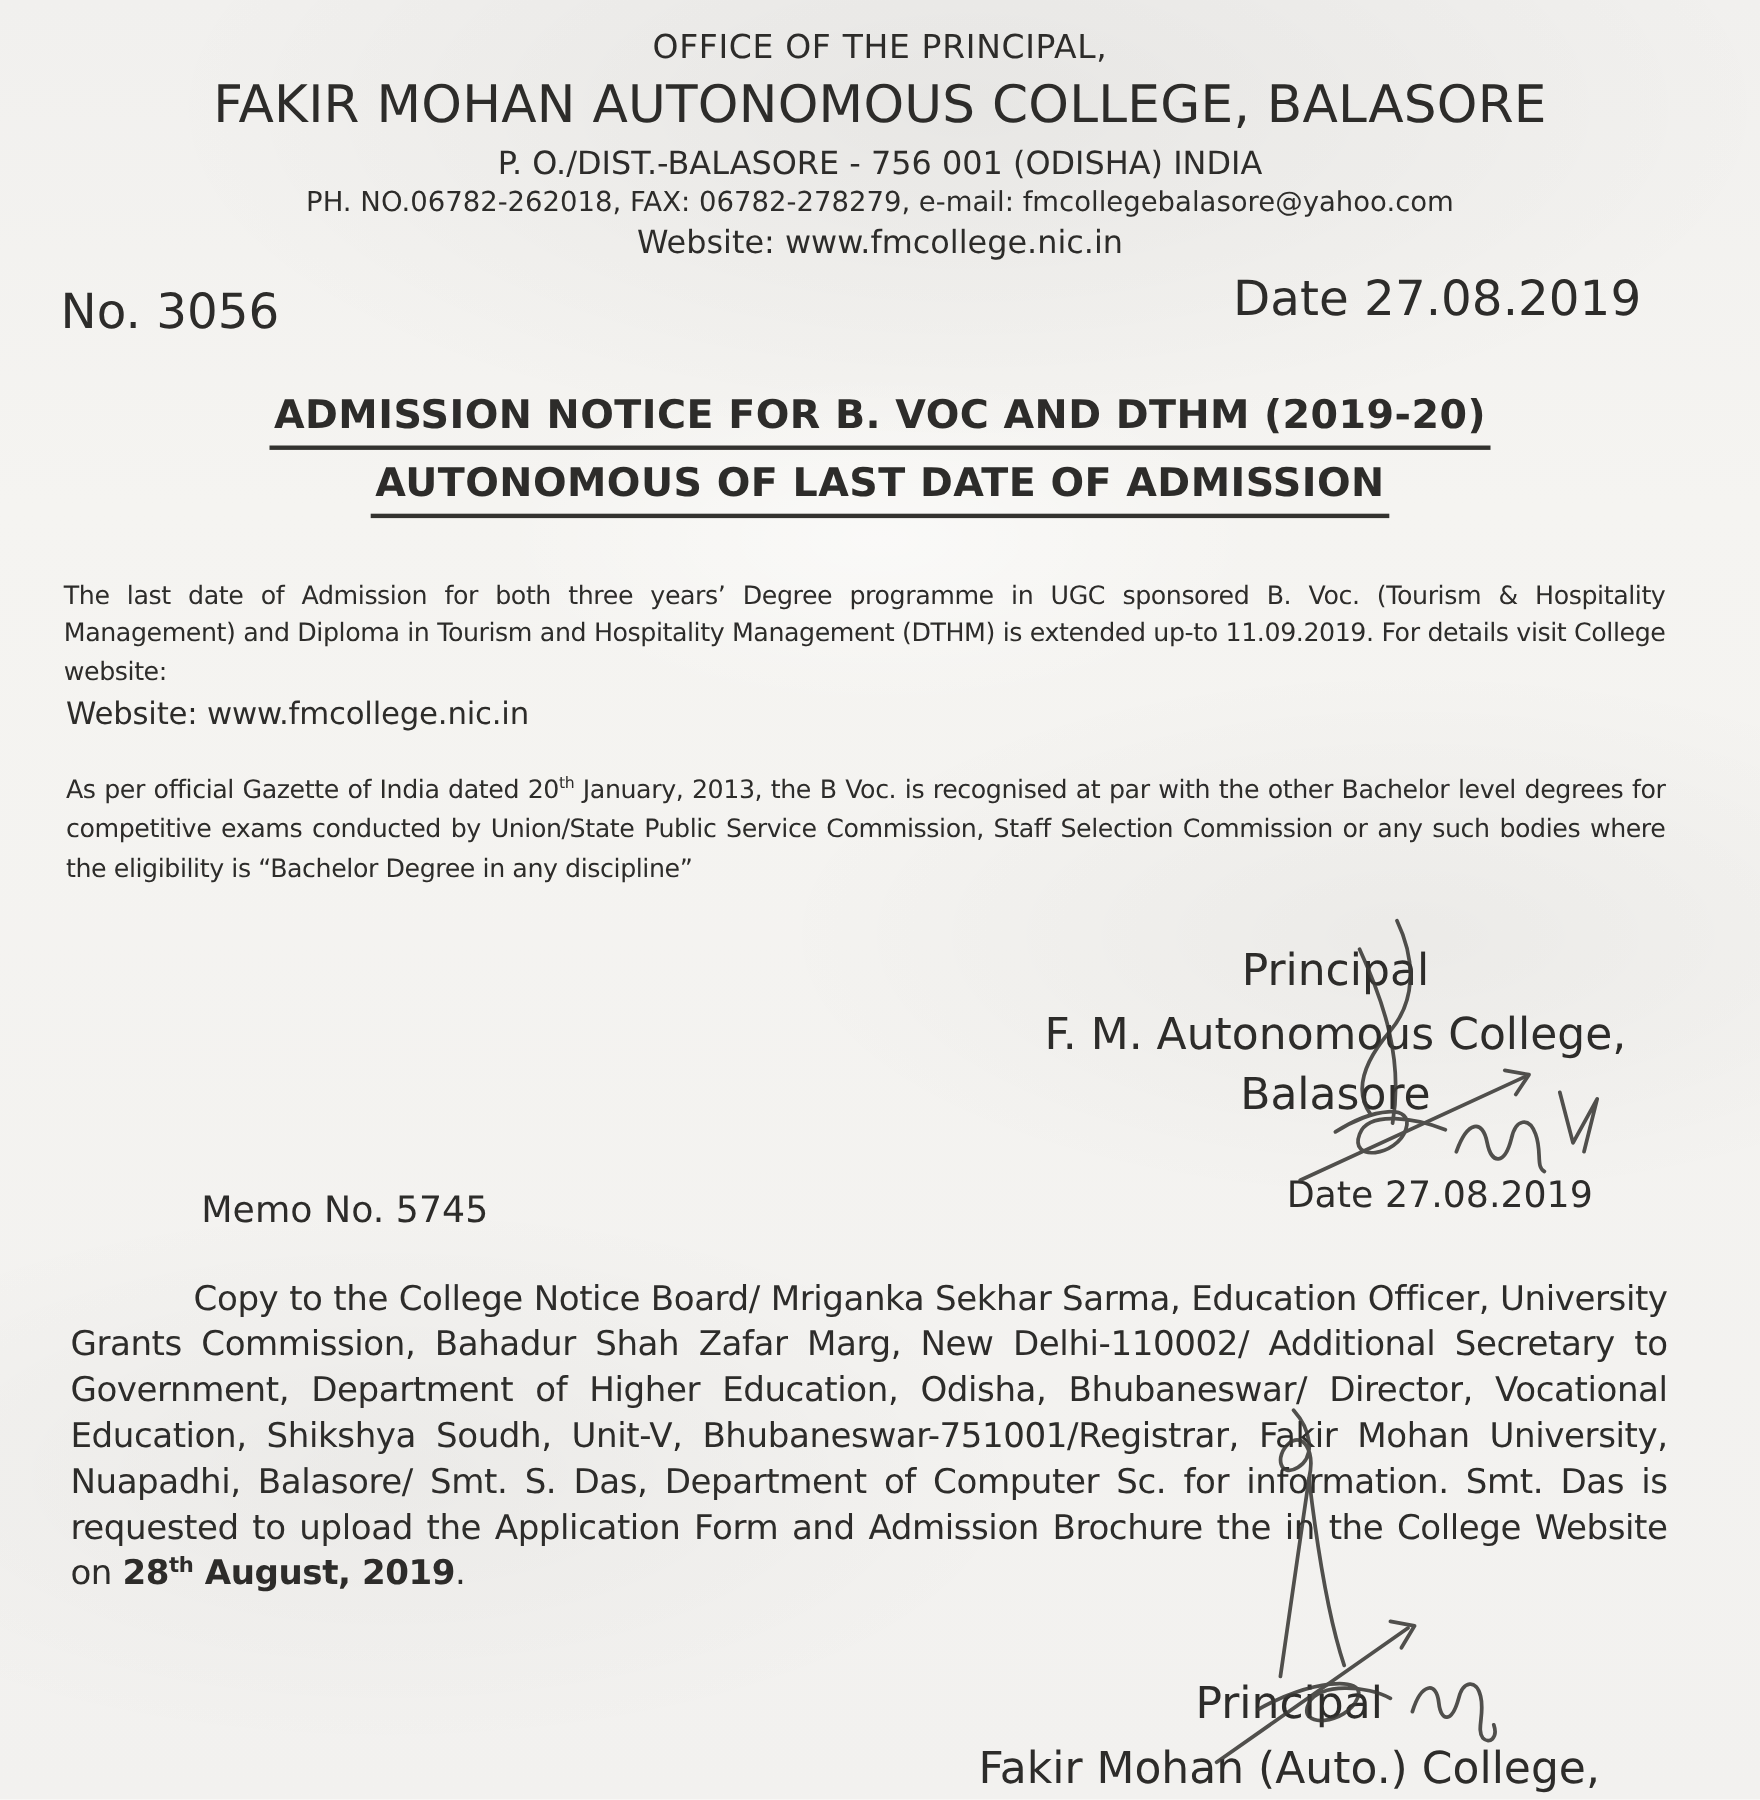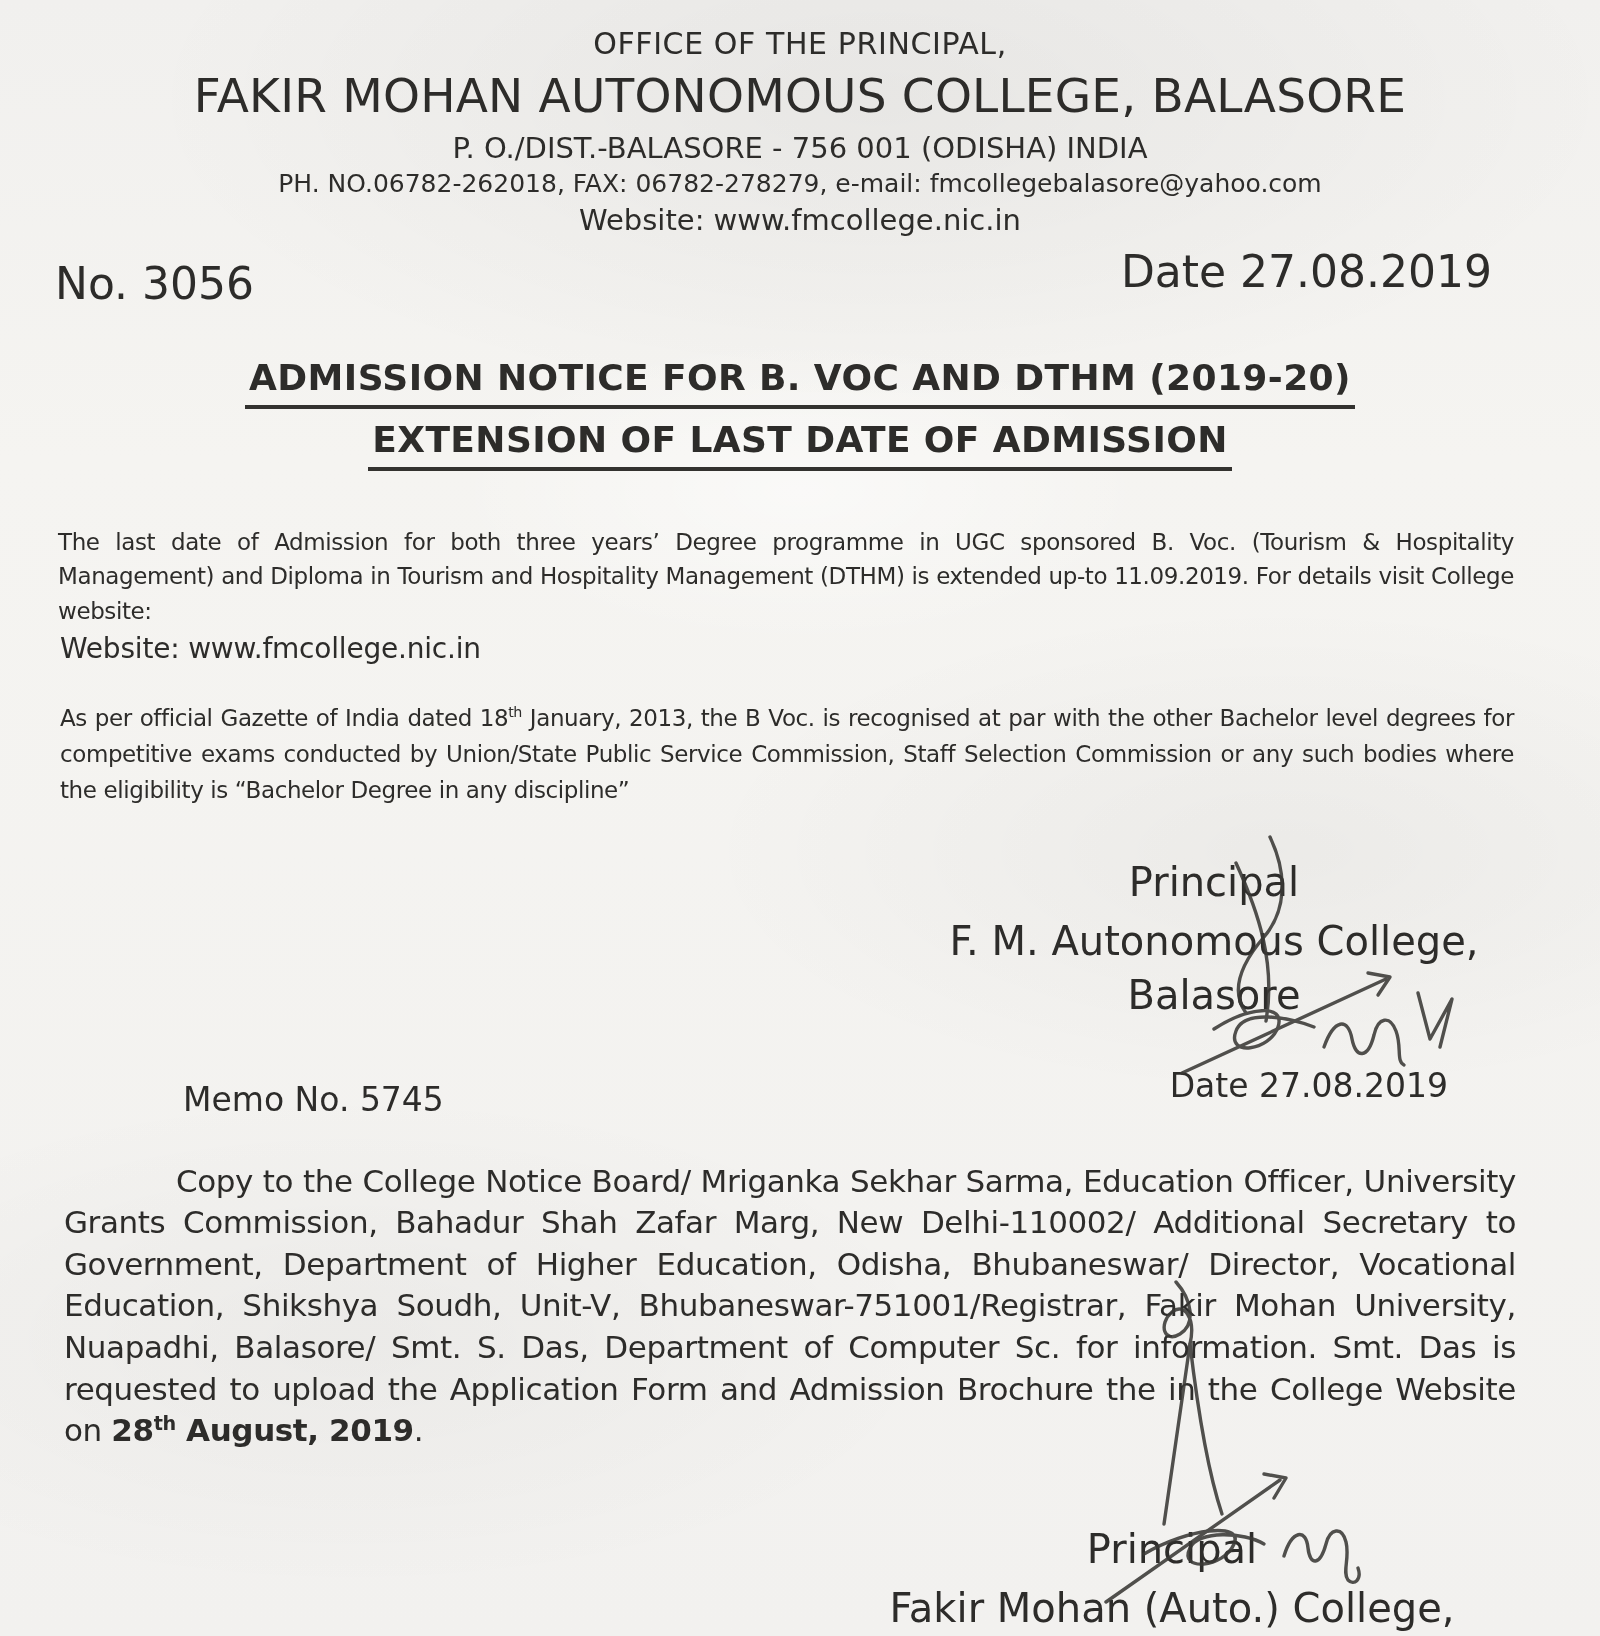--- a/index.html
+++ b/index.html
@@ -82,7 +82,7 @@
 
   <div class="title-block">
     <div><span class="title-line">ADMISSION NOTICE FOR B. VOC AND DTHM (2019-20)</span></div>
-    <div class="title-line2"><span class="title-line">EXTENSION OF LAST DATE OF ADMISSION</span></div>
+    <div class="title-line2"><span class="title-line">AUTONOMOUS OF LAST DATE OF ADMISSION</span></div>
   </div>
 
   <div class="para para-1">The last date of Admission for both three years’ Degree programme in UGC sponsored B. Voc. (Tourism &amp; Hospitality Management) and Diploma in Tourism and Hospitality Management (DTHM) is extended up-to 11.09.2019.  For details visit College website:</div>

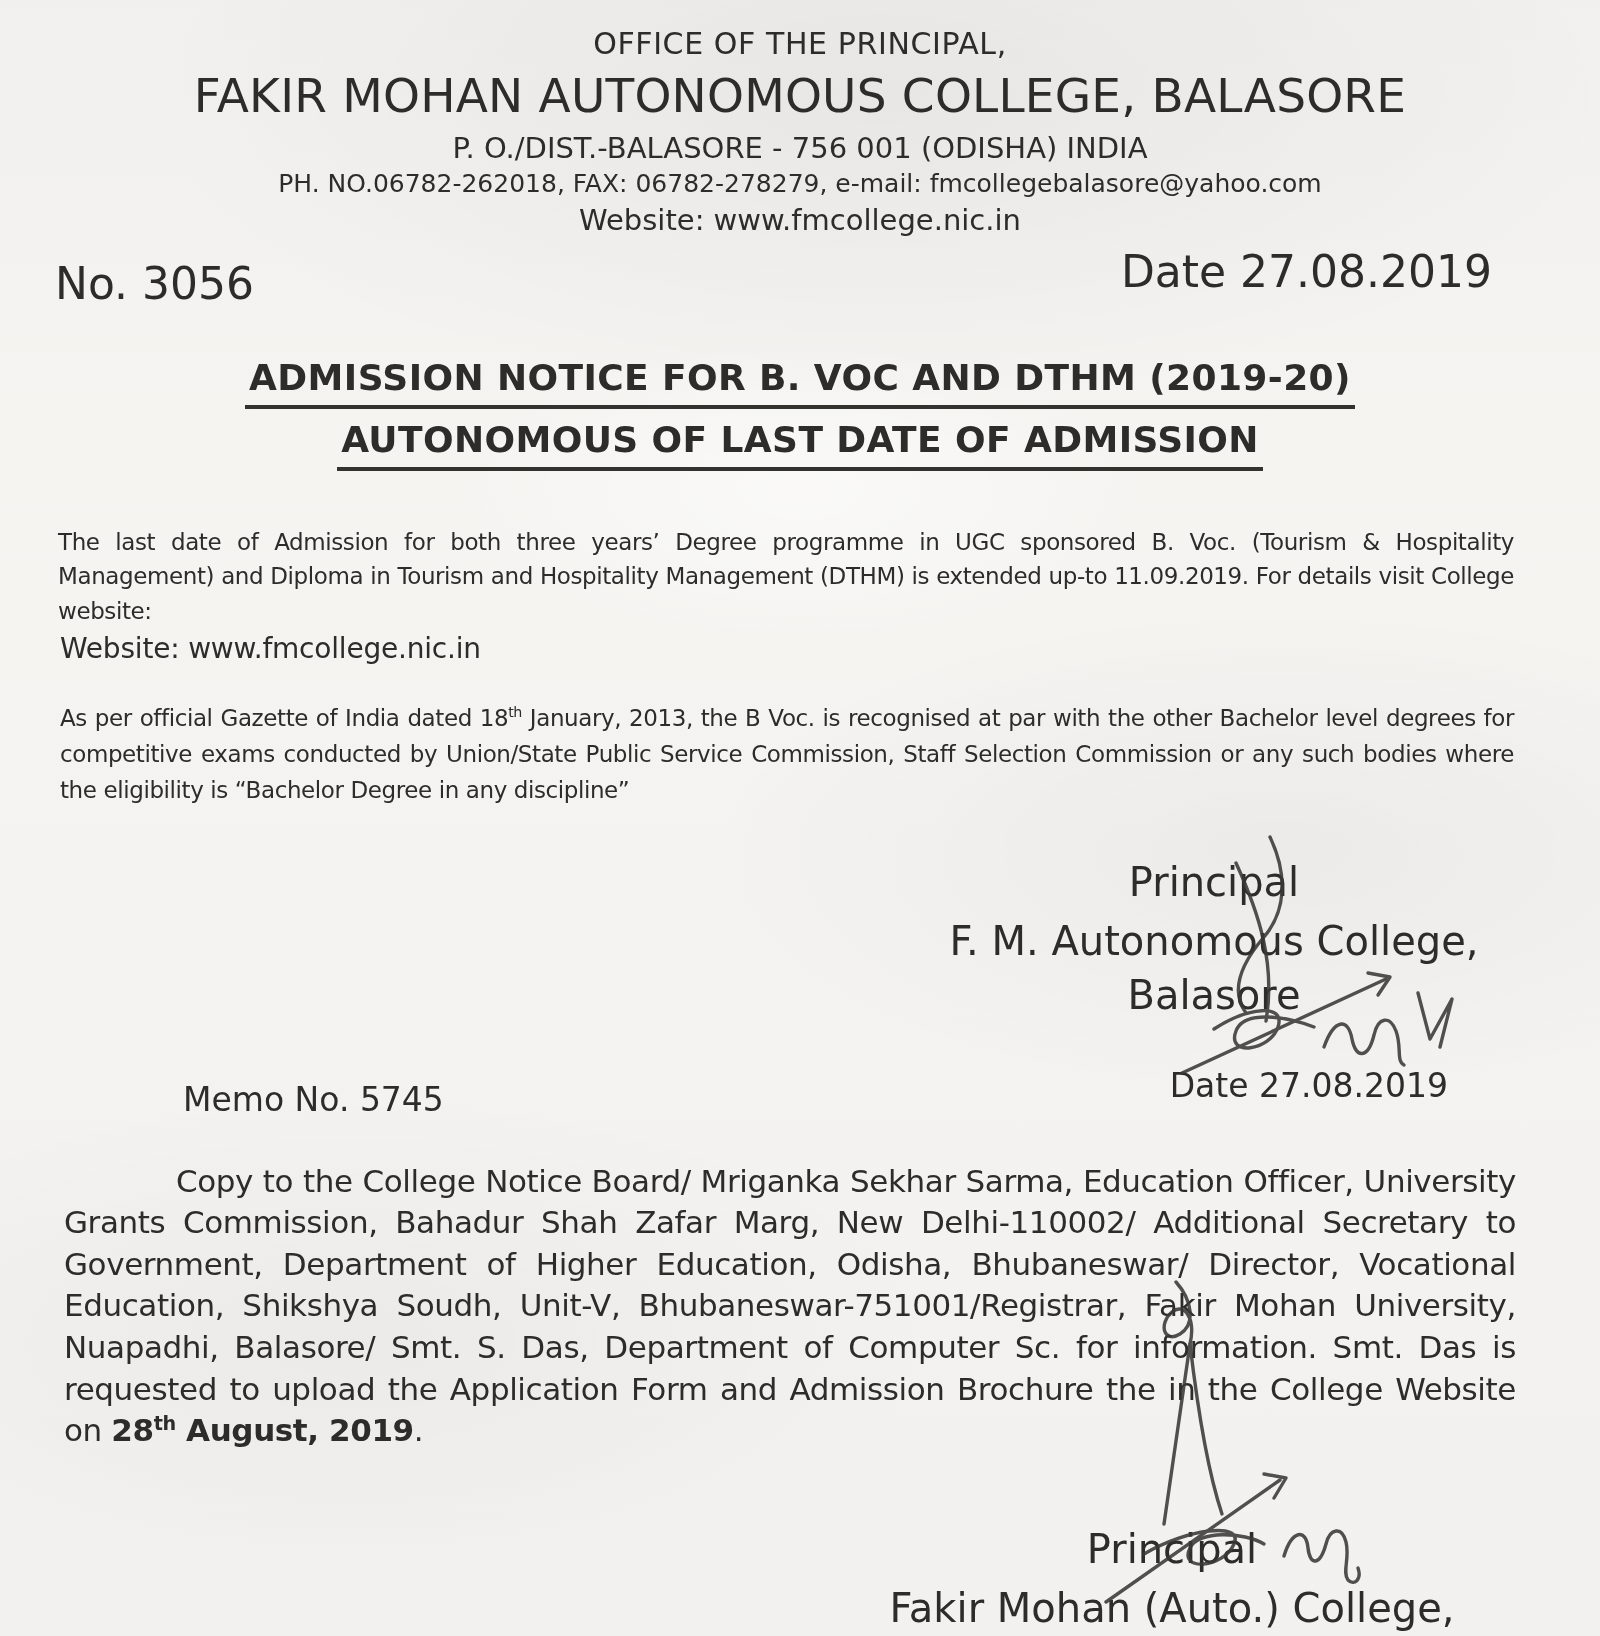--- a/index.html
+++ b/index.html
@@ -88,7 +88,7 @@
   <div class="para para-1">The last date of Admission for both three years’ Degree programme in UGC sponsored B. Voc. (Tourism &amp; Hospitality Management) and Diploma in Tourism and Hospitality Management (DTHM) is extended up-to 11.09.2019.  For details visit College website:</div>
   <div class="para-1-website">Website: www.fmcollege.nic.in</div>
 
-  <div class="para para-2"><span>As per official Gazette of India dated 18</span><sup>th</sup><span> January, 2013, the B Voc. is recognised at par with the other Bachelor level degrees for competitive exams conducted by Union/State Public Service Commission, Staff Selection Commission or any such bodies where the eligibility is “Bachelor Degree in any discipline”</span></div>
+  <div class="para para-2"><span>As per official Gazette of India dated 20</span><sup>th</sup><span> January, 2013, the B Voc. is recognised at par with the other Bachelor level degrees for competitive exams conducted by Union/State Public Service Commission, Staff Selection Commission or any such bodies where the eligibility is “Bachelor Degree in any discipline”</span></div>
 
   <div class="sig-block sig-block-1">
     <div class="sig-title">Principal</div>

